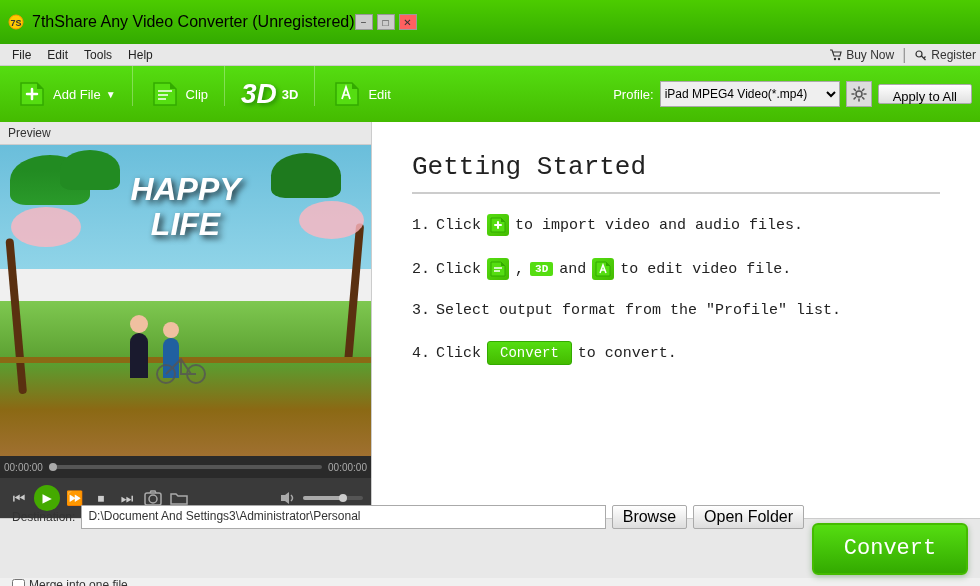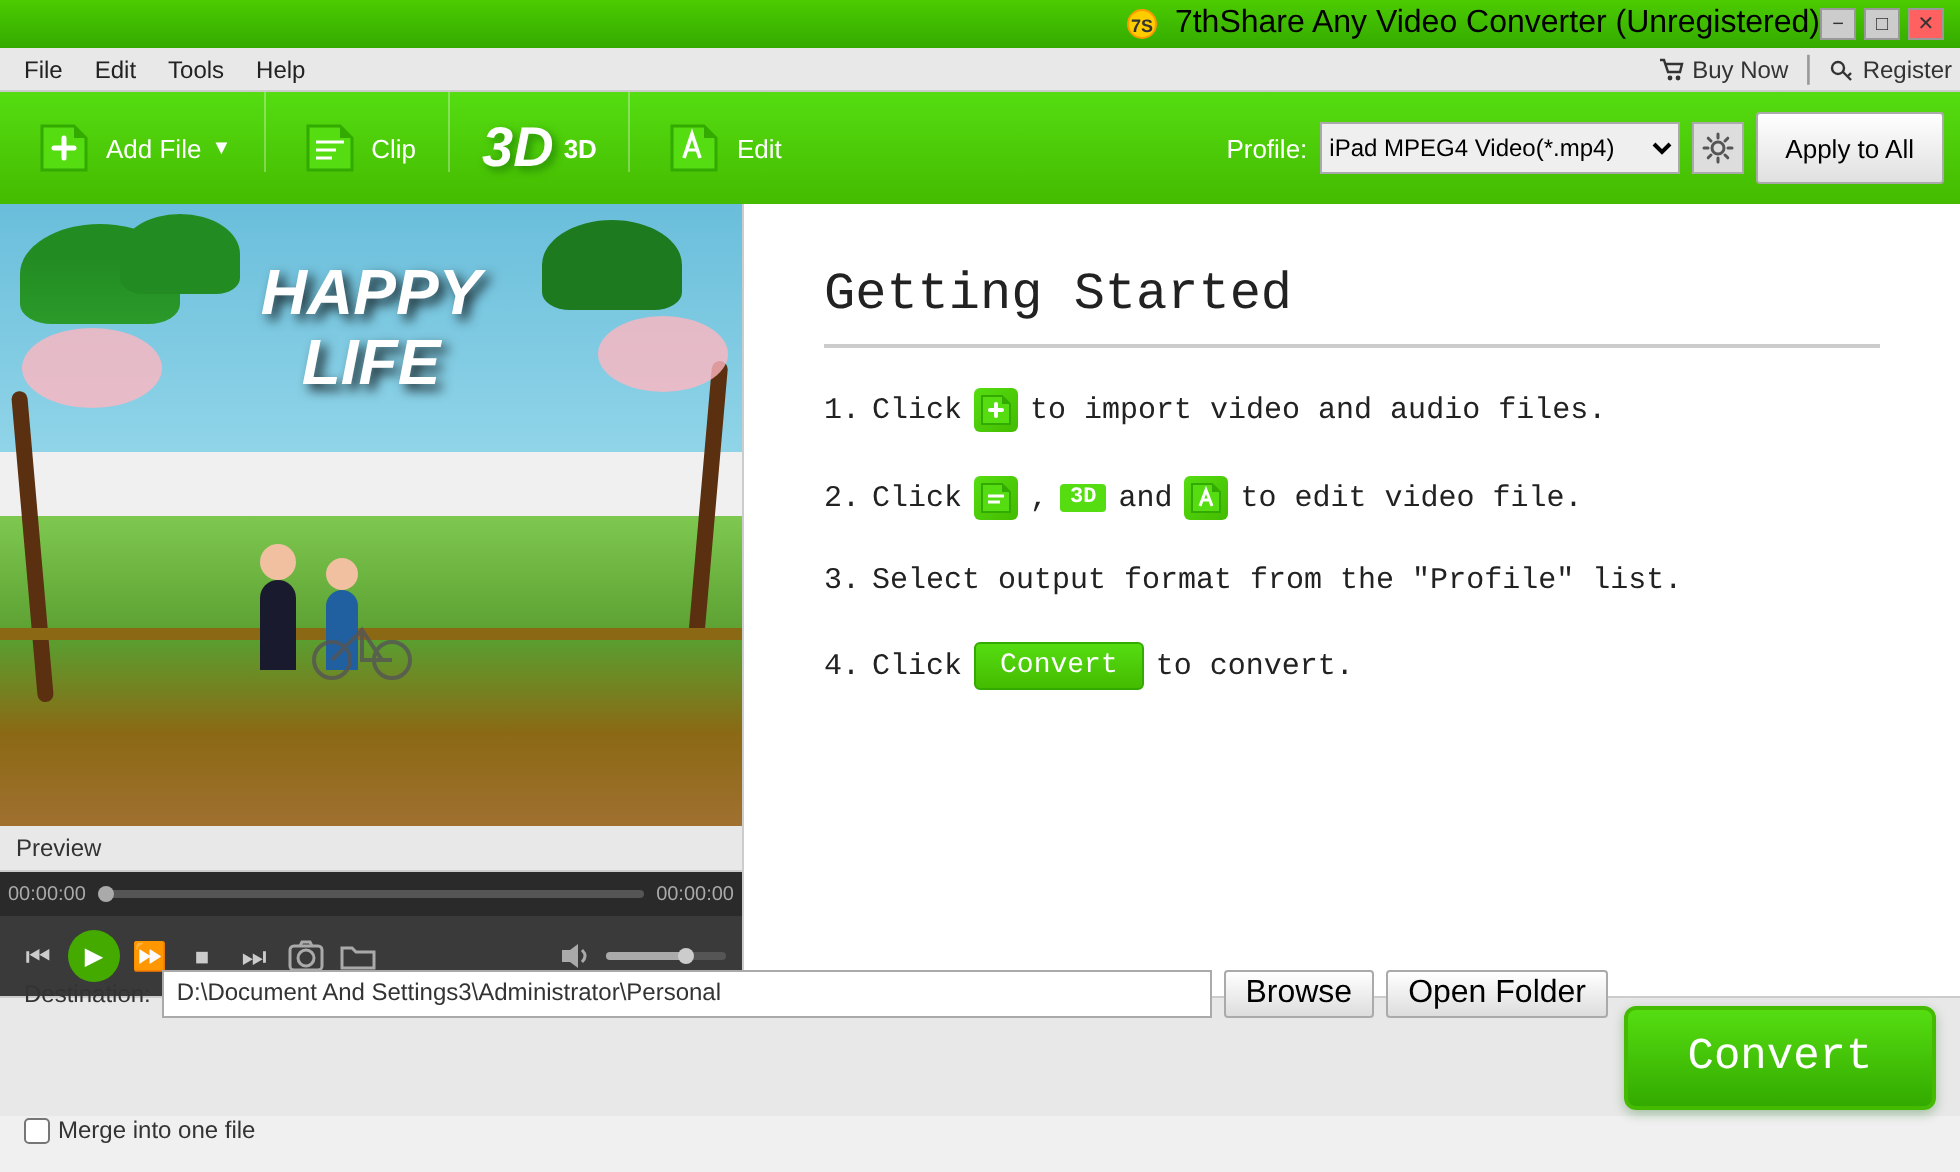--- a/index.html
+++ b/index.html
@@ -15,11 +15,11 @@
     
     #title-bar {
       background: linear-gradient(to bottom, #4ccc00, #33aa00);
-      height: 24px;
+      height: 44px;
       display: flex;
       align-items: center;
       padding: 0 8px;
-      justify-content: flex-end;
+      justify-content: flex-start;
     }
     #title-bar .window-controls {
       display: flex;

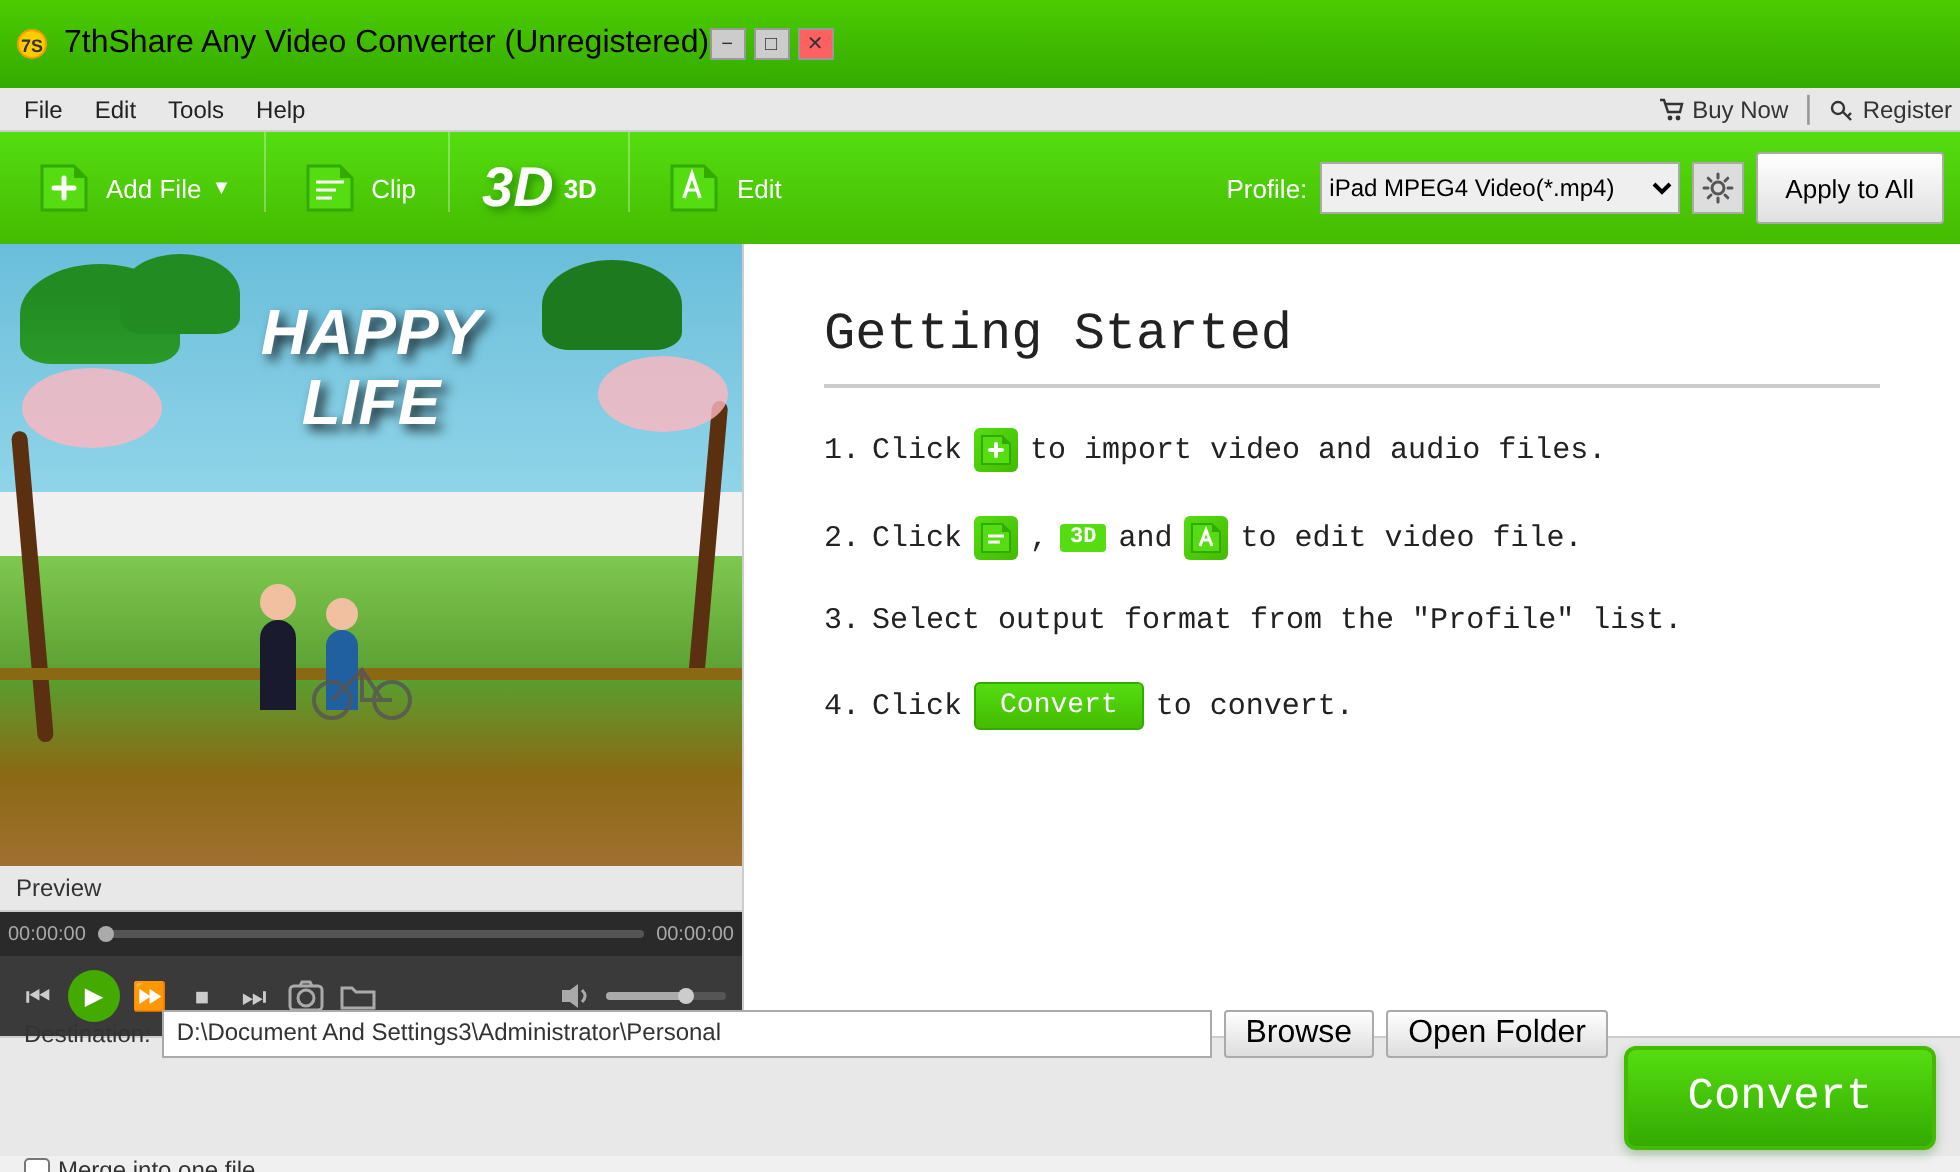--- a/index.html
+++ b/index.html
@@ -134,7 +134,7 @@
       font-size: 13px;
       cursor: pointer;
       border-radius: 2px;
-      height: 36px;
+      height: 20px;
     }
 
     

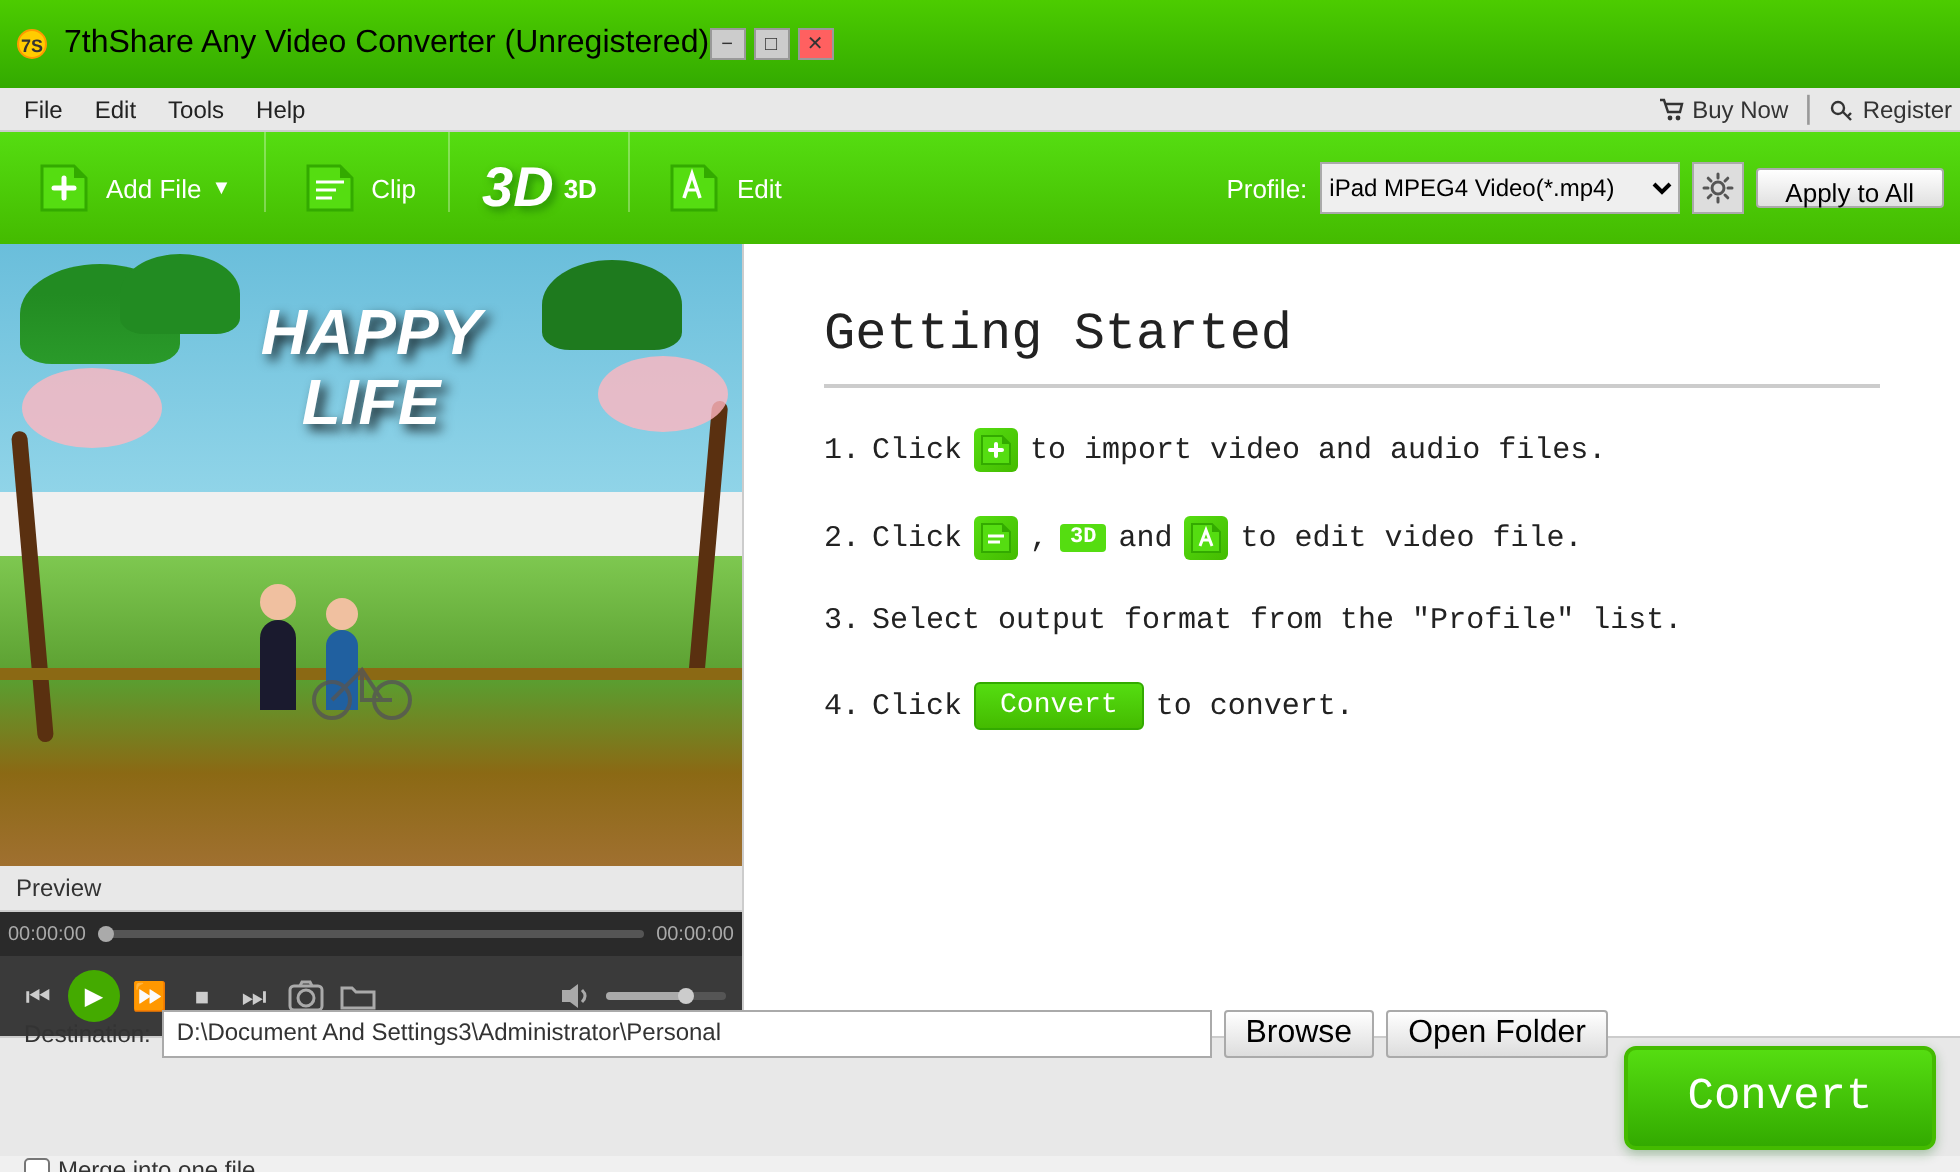--- a/index.html
+++ b/index.html
@@ -512,6 +512,7 @@
 <div id="main-area">
 
   <div id="preview-panel">
+    <div id="preview-label">Preview</div>
     <div id="preview-video">
 
       <div style="width:100%;height:100%;position:relative;overflow:hidden;">
@@ -555,7 +556,6 @@
         </div>
       </div>
     </div>
-    <div id="preview-label">Preview</div>
 
     <div id="video-controls-bar">
       <span class="time-text">00:00:00</span>

